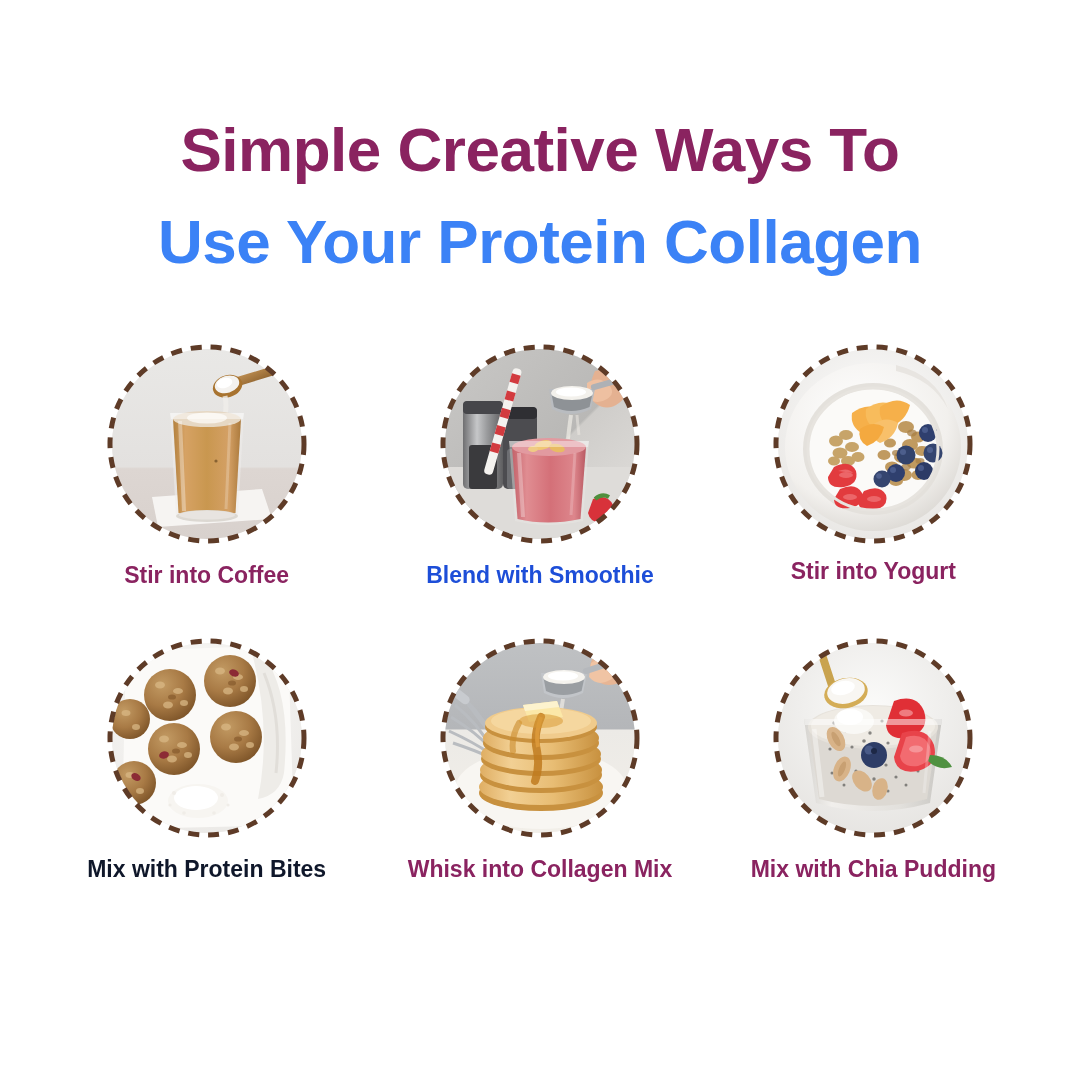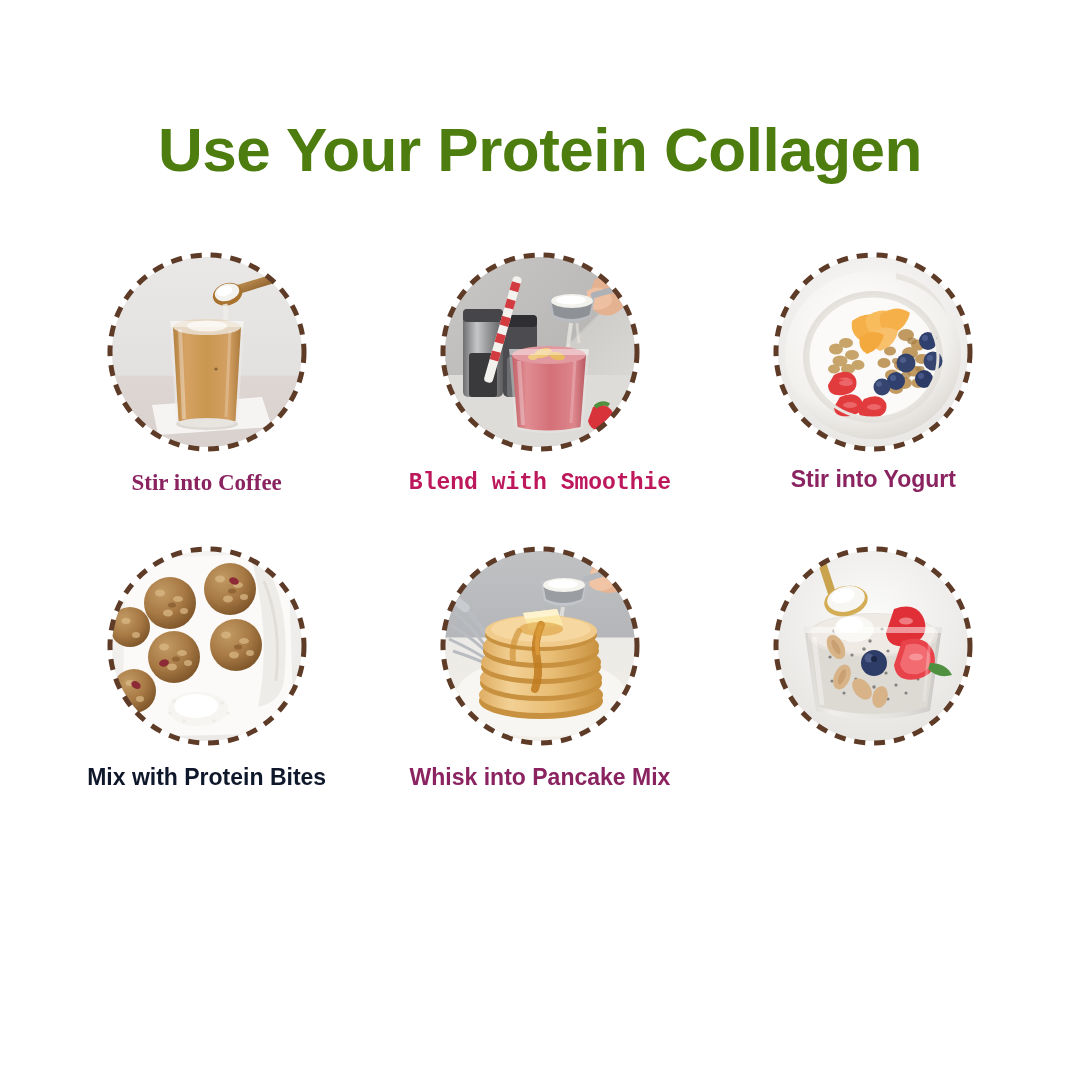--- a/index.html
+++ b/index.html
@@ -110,6 +110,7 @@
 <div class="poster">
 
   <div class="title-block">
+    <span class="title-line" style="color: rgb(138, 35, 96);">Simple Creative Ways To</span>
     <span class="title-line" style="color: #4d7c0f;">Use Your Protein Collagen</span>
   </div>
 

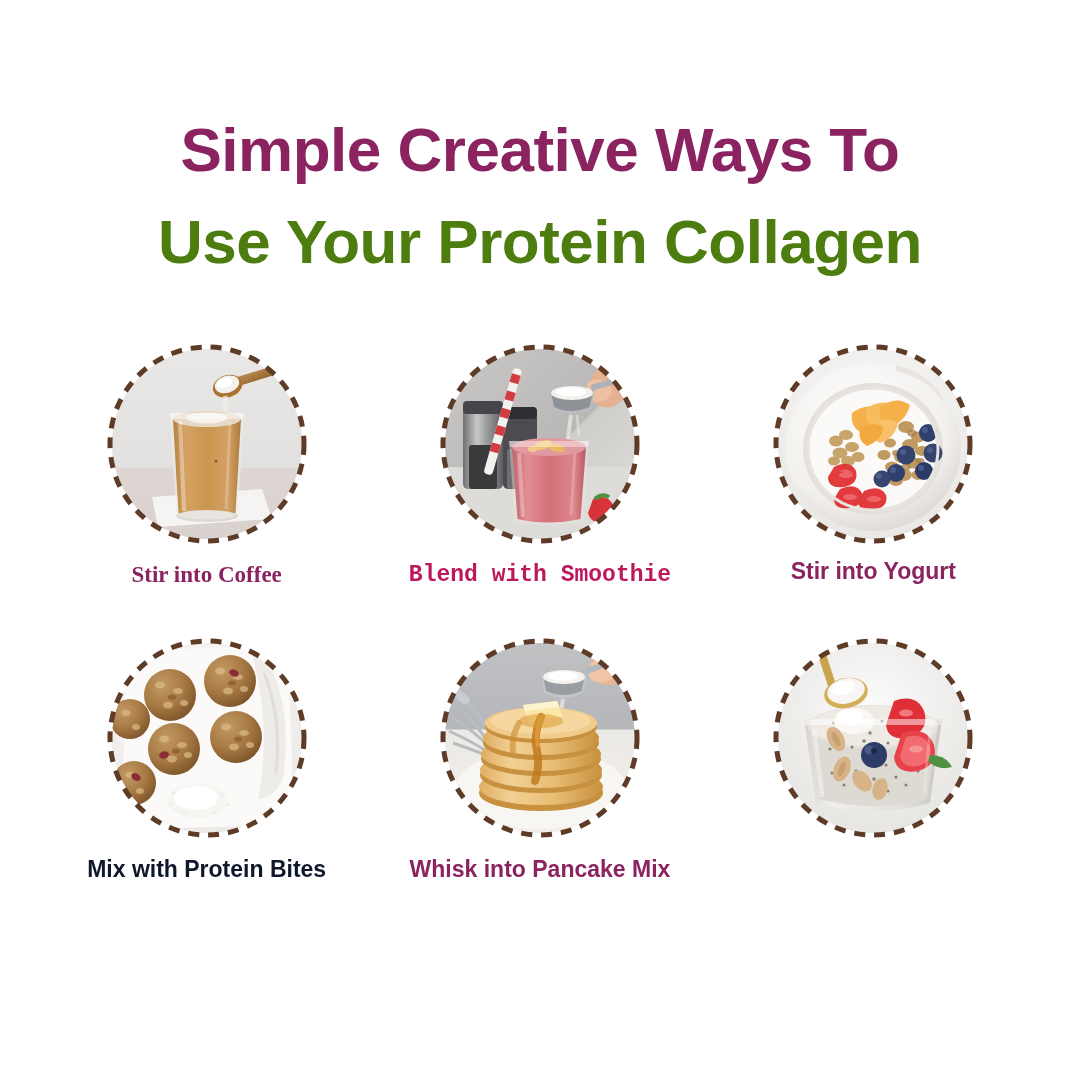--- a/index.html
+++ b/index.html
@@ -111,7 +111,7 @@
 
   <div class="title-block">
     <span class="title-line" style="color: rgb(138, 35, 96);">Simple Creative Ways To</span>
-    <span class="title-line" style="color: #4d7c0f;">Use Your Protein Collagen</span>
+    <span class="title-line" style="color: #3b82f6;">Use Your Protein Collagen</span>
   </div>
 
   <div class="grid">

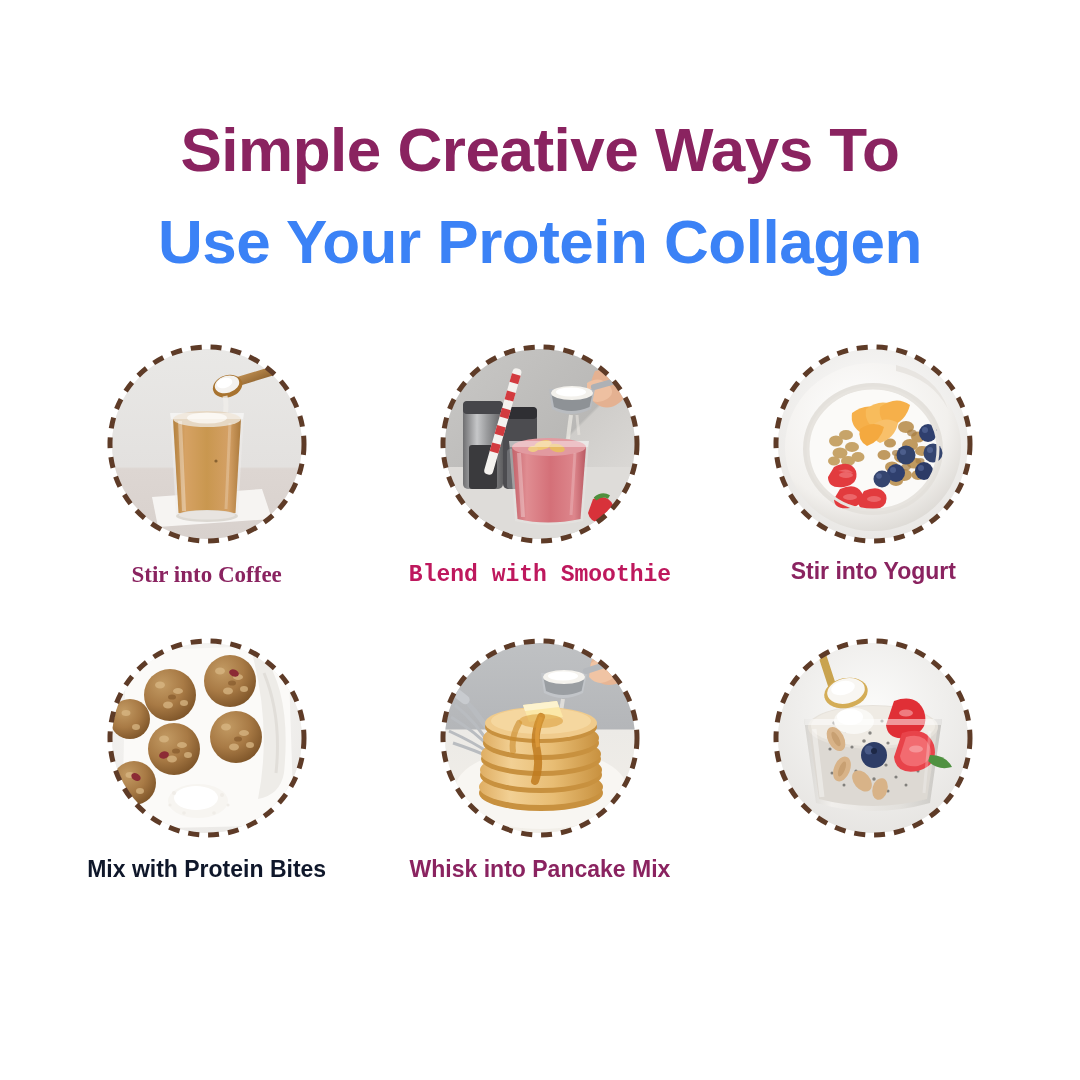--- a/index.html
+++ b/index.html
@@ -173,7 +173,7 @@
           <circle cx="100" cy="100" r="97" stroke="#5E3B27"></circle>
         </svg>
       </div>
-      <div class="caption" style="color: rgb(138, 35, 96); font-family: Liberation Serif, serif;">Stir into Coffee</div>
+      <div class="caption" style="color: rgb(138, 35, 96);">Stir into Coffee</div>
     </div>
 
     <div class="cell">

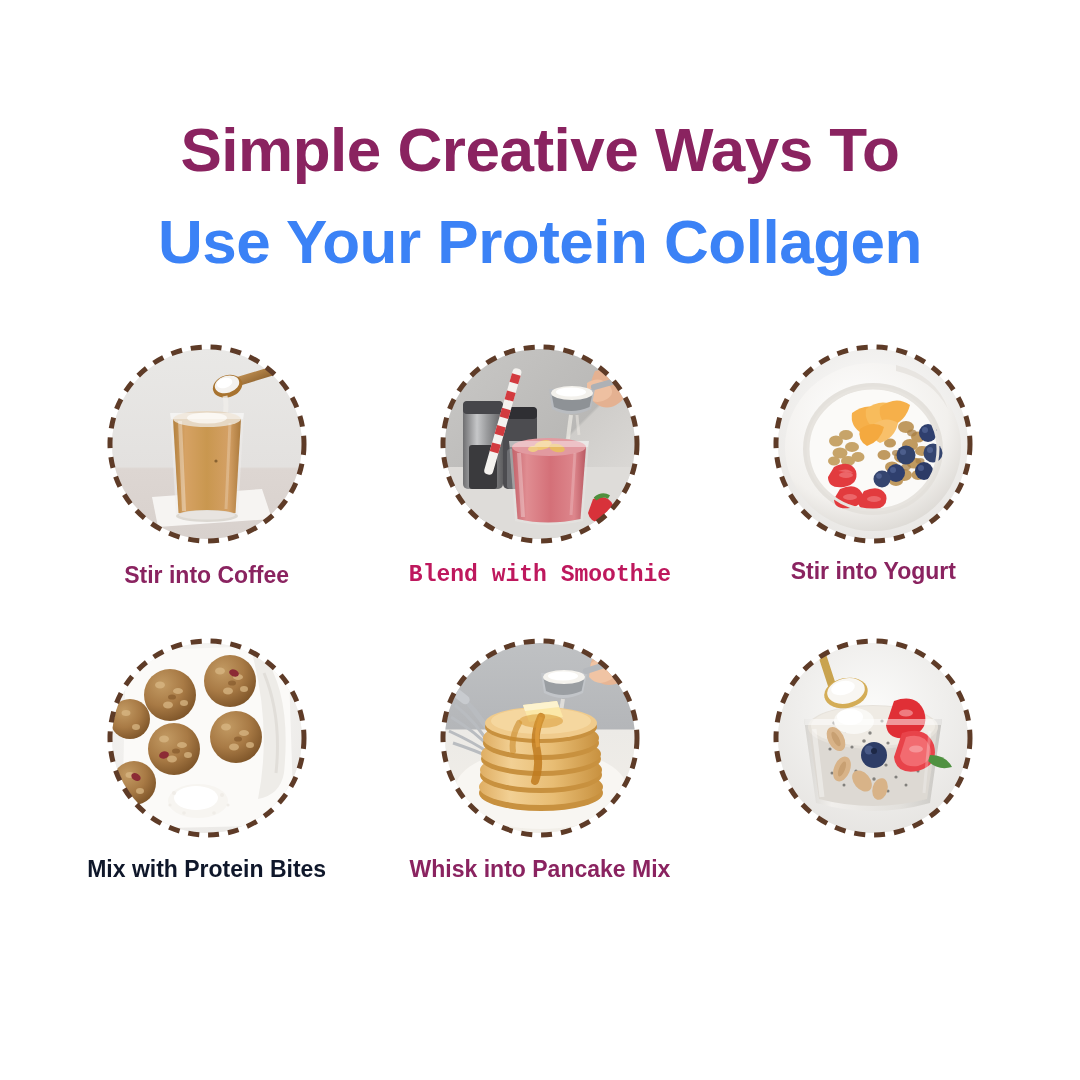--- a/index.html
+++ b/index.html
@@ -252,7 +252,7 @@
           <circle cx="100" cy="100" r="97" stroke="#5E3B27"></circle>
         </svg>
       </div>
-      <div class="caption" style="color: #be185d; font-family: Liberation Mono, monospace;">Blend with Smoothie</div>
+      <div class="caption" style="color: #1d4ed8;">Blend with Smoothie</div>
     </div>
 
     <div class="cell">

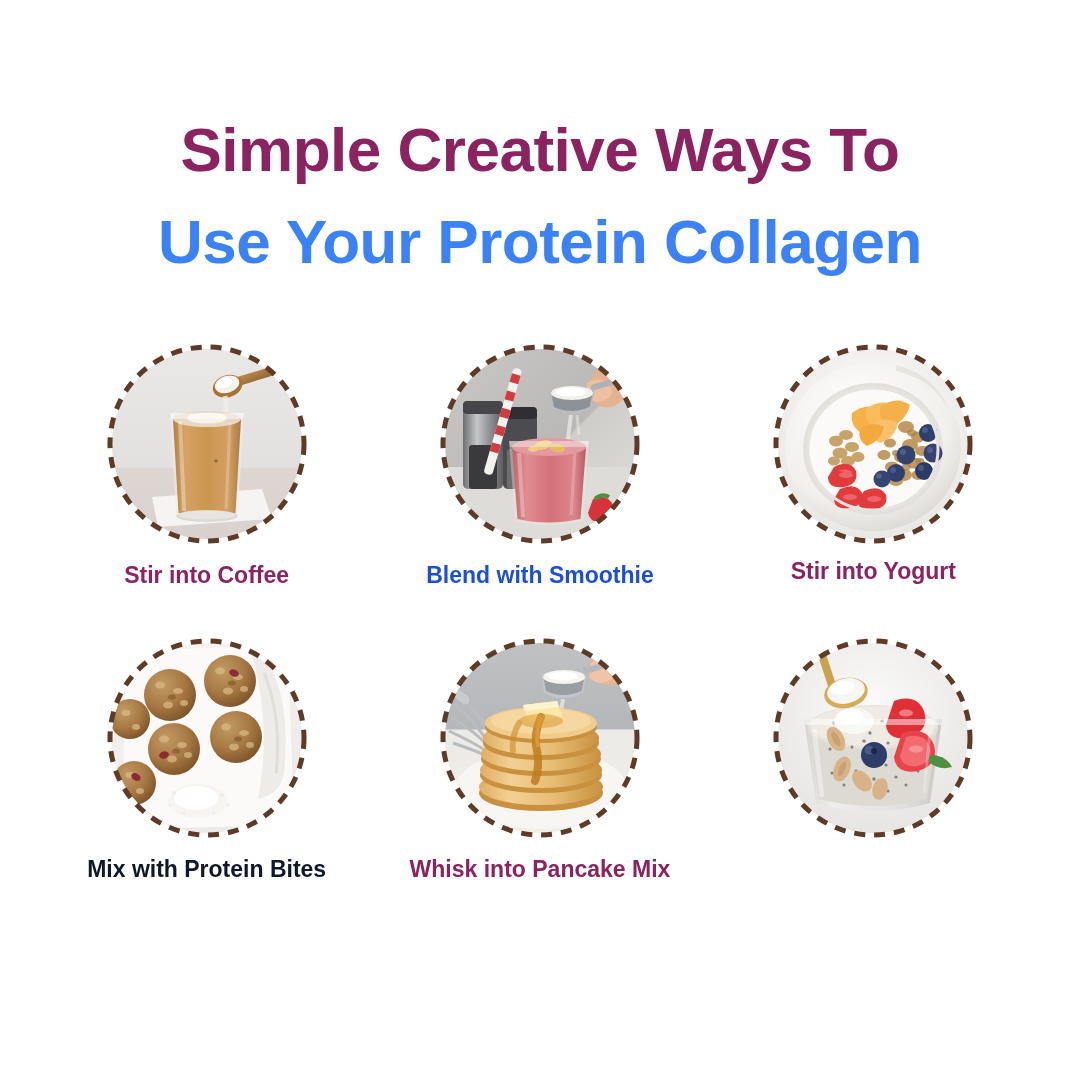--- a/index.html
+++ b/index.html
@@ -509,7 +509,7 @@
           <circle cx="100" cy="100" r="97" stroke="#5E3B27"></circle>
         </svg>
       </div>
-      <div class="caption" style="color: rgb(138, 35, 96);">Whisk into Pancake Mix</div>
+      <div class="caption" style="color: rgb(138, 35, 96);">Whisk into Collagen Mix</div>
     </div>
 
     <div class="cell">

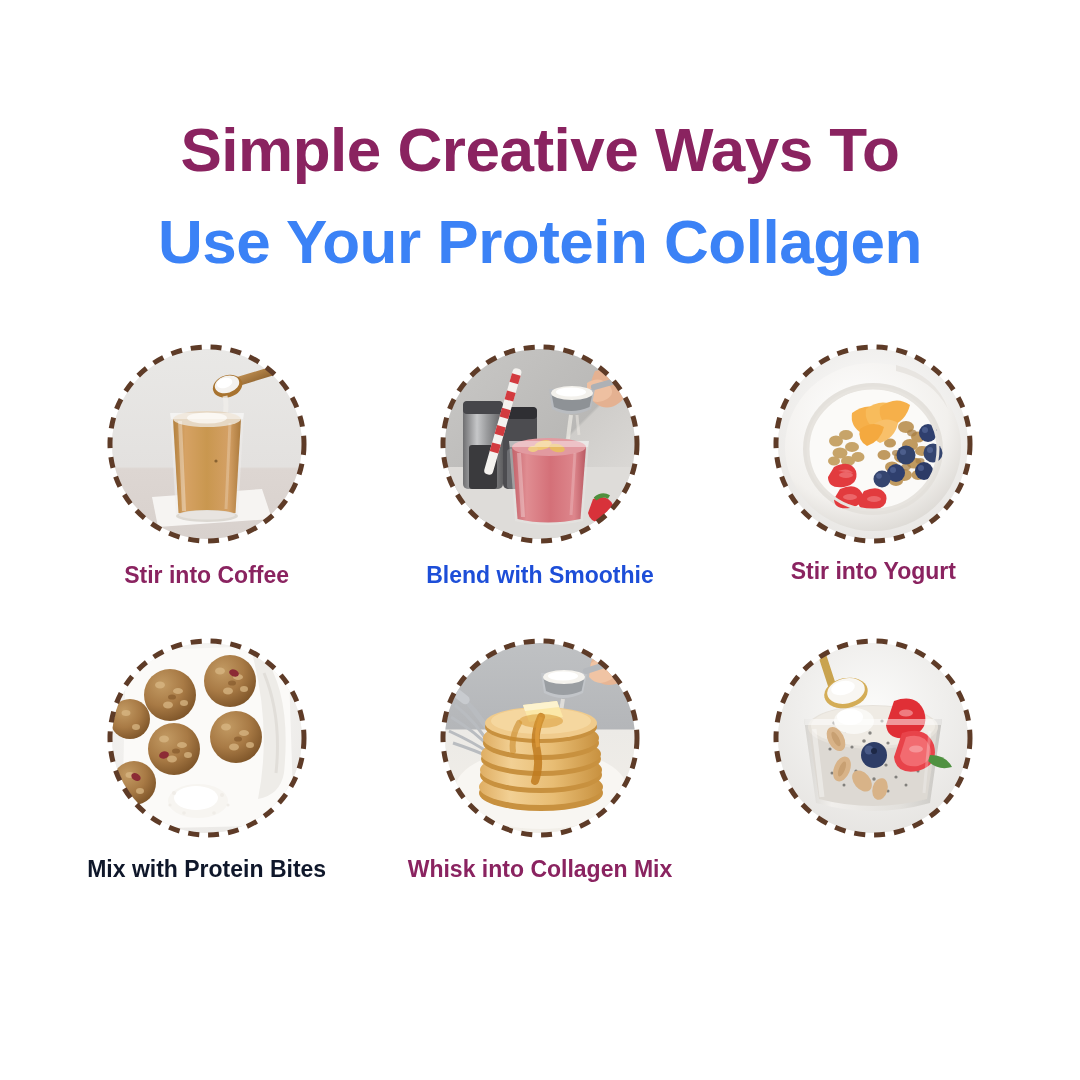--- a/index.html
+++ b/index.html
@@ -611,6 +611,7 @@
           <circle cx="100" cy="100" r="97" stroke="#5E3B27"></circle>
         </svg>
       </div>
+      <div class="caption" style="color: rgb(138, 35, 96);">Mix with Chia Pudding</div>
     </div>
 
   </div>

